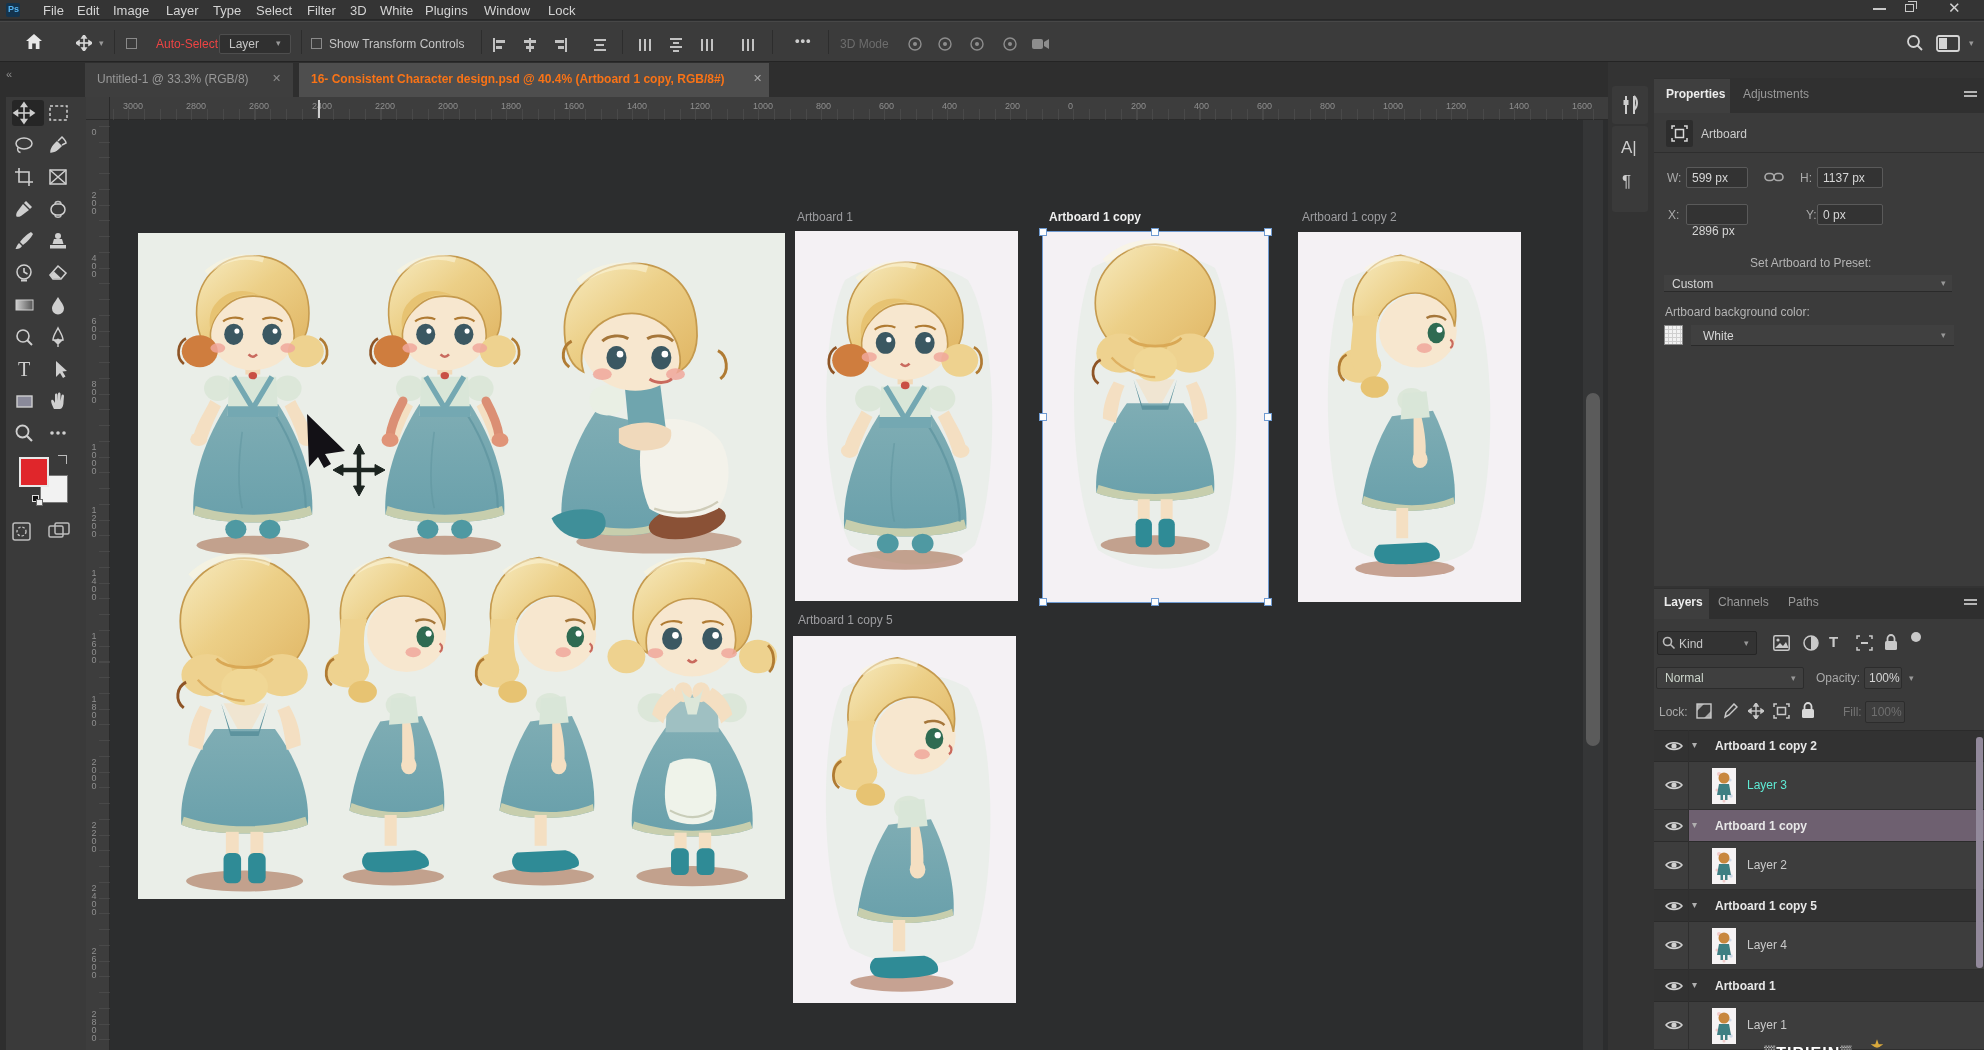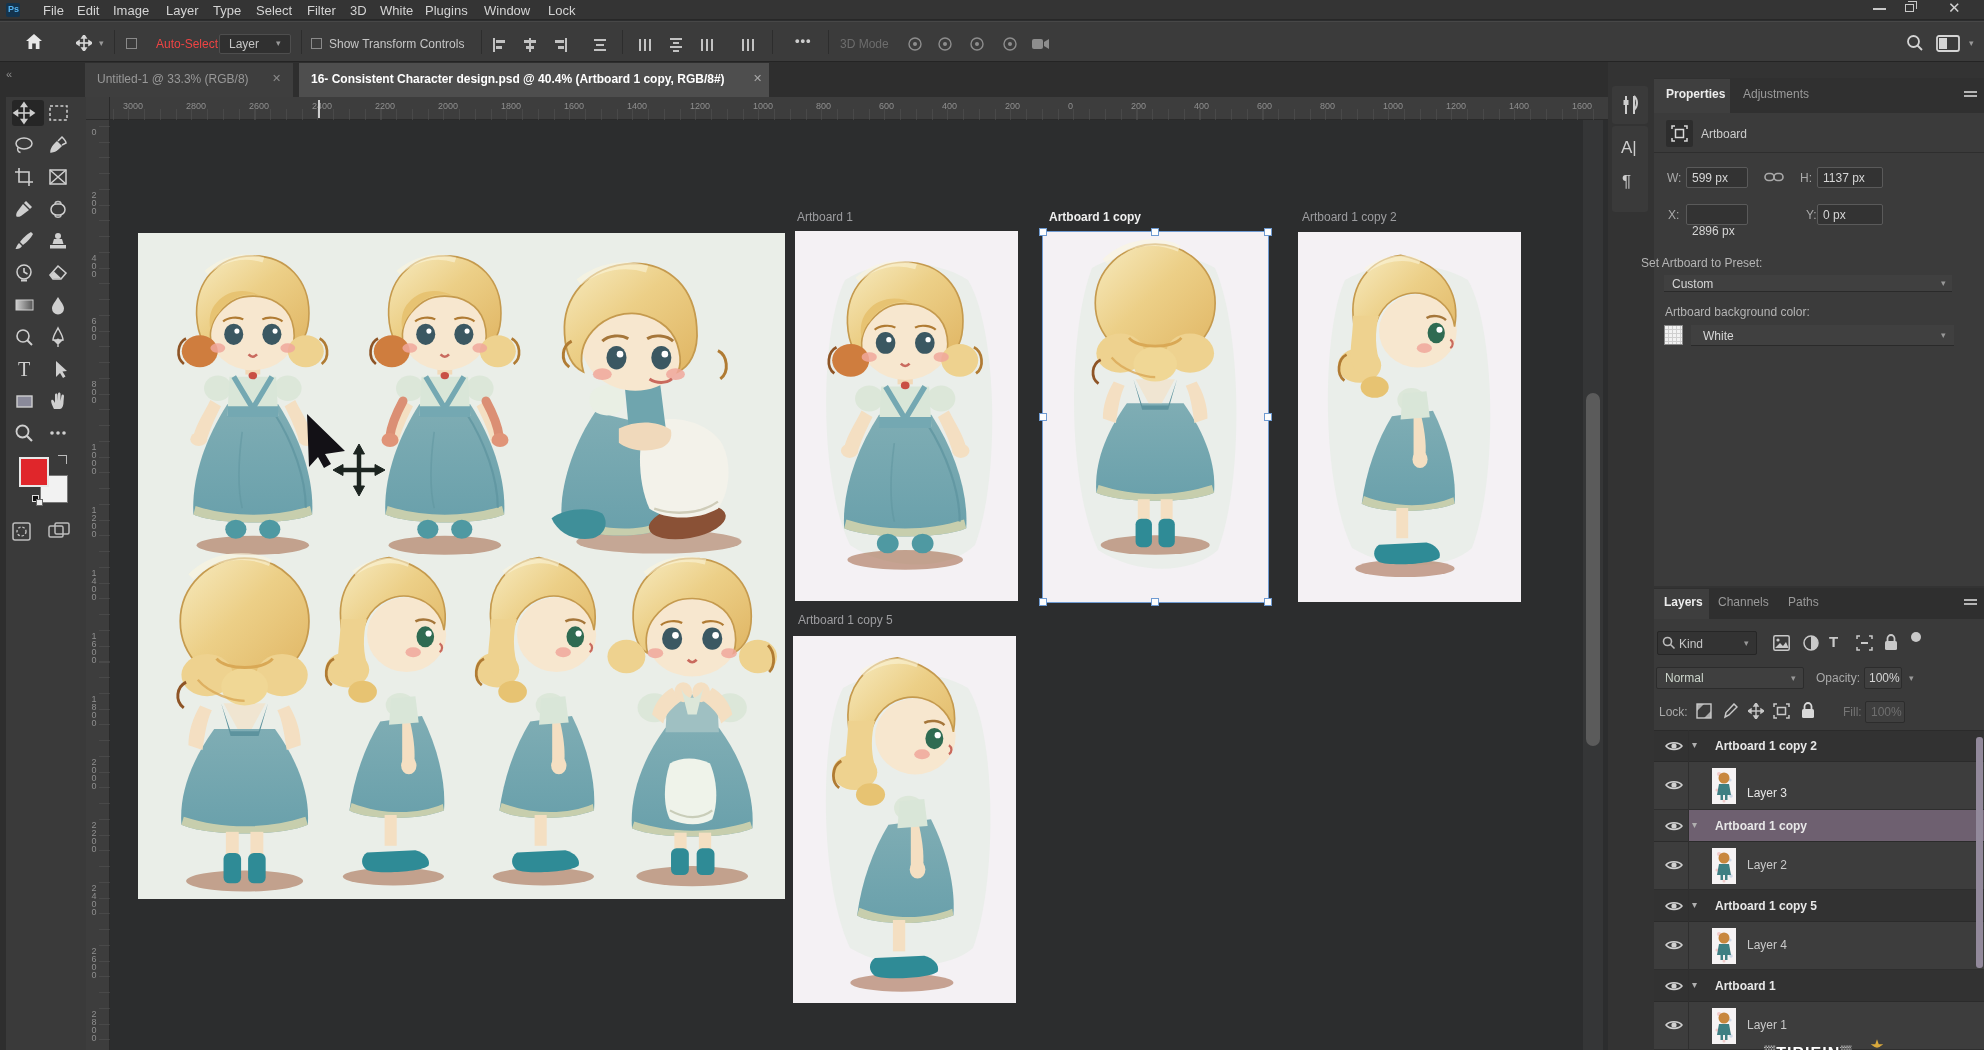--- a/index.html
+++ b/index.html
@@ -151,7 +151,7 @@
 <div class="txt" style="left:97px;top:72px;font-size:12px;color:#989898;">Untitled-1 @ 33.3% (RGB/8)</div>
 <div class="txt" style="left:272px;top:72px;font-size:11px;color:#8a8a8a;">✕</div>
 <div class="abs" style="left:299px;top:63px;width:470px;height:34px;background:#4e4e4e;"></div>
-<div class="txt" style="left:311px;top:72px;font-size:12px;color:#ffffff;font-weight:bold;">16- Consistent Character design.psd @ 40.4% (Artboard 1 copy, RGB/8#)</div>
+<div class="txt" style="left:311px;top:72px;font-size:12px;color:#f97316;font-weight:bold;">16- Consistent Character design.psd @ 40.4% (Artboard 1 copy, RGB/8#)</div>
 <div class="txt" style="left:753px;top:72px;font-size:11px;color:#a8a8a8;">✕</div>
 <div class="txt" style="left:1630px;top:66px;font-size:11px;color:#8f8f8f;">«</div>
 <div class="txt" style="left:1971px;top:66px;font-size:11px;color:#8f8f8f;">»</div>

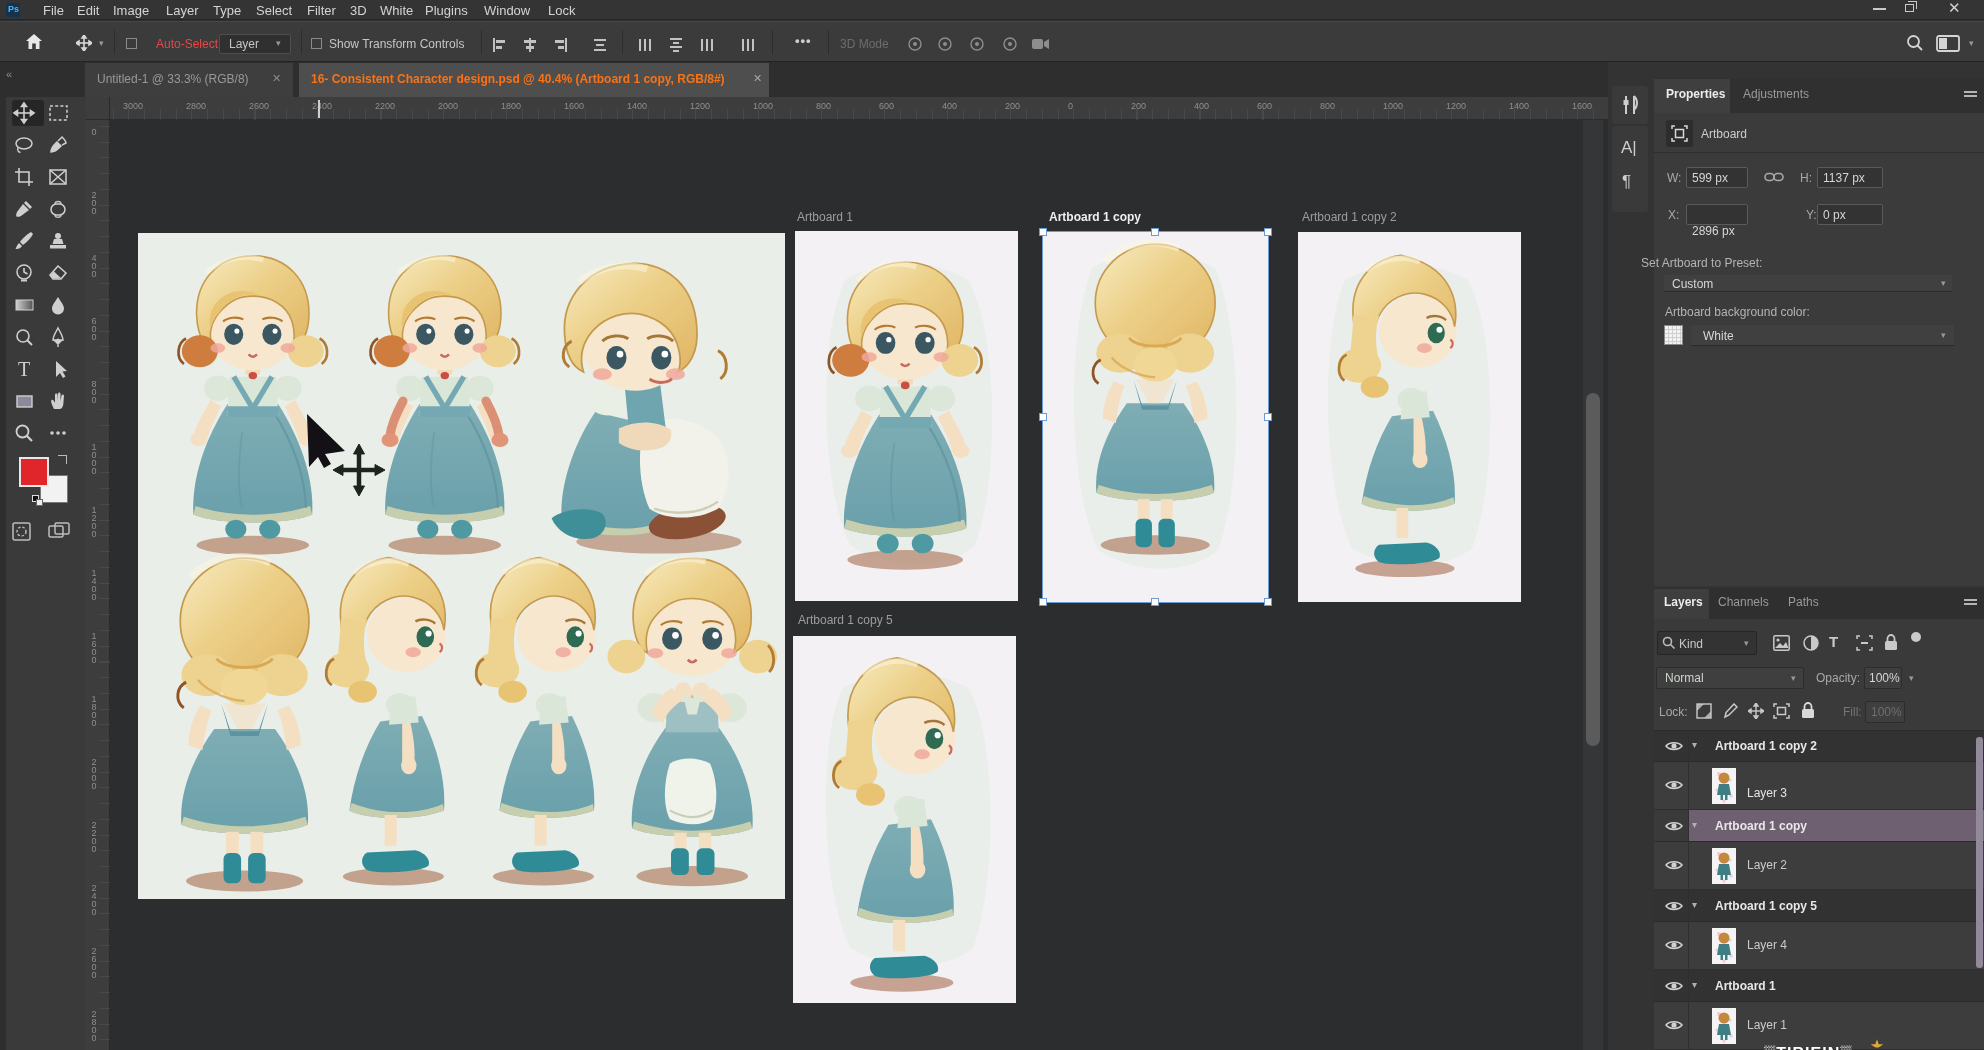--- a/index.html
+++ b/index.html
@@ -533,7 +533,7 @@
 <div class="txt" style="left:1806px;top:208px;font-size:12px;color:#a9a9a9;">Y:</div>
 <div class="abs" style="left:1817px;top:204px;width:66px;height:21px;background:#333333;border:1px solid #5a5a5a;border-radius:2px;"></div>
 <div class="txt" style="left:1823px;top:208px;font-size:12px;color:#d6d6d6;">0 px</div>
-<div class="txt" style="left:1641px;top:256px;font-size:12px;color:#b4b4b4;">Set Artboard to Preset:</div>
+<div class="txt" style="left:1750px;top:256px;font-size:12px;color:#b4b4b4;">Set Artboard to Preset:</div>
 <div class="abs" style="left:1664px;top:275px;width:288px;height:17px;background:#404040;border-bottom:1px solid #2a2a2a;"></div>
 <div class="txt" style="left:1672px;top:277px;font-size:12px;color:#d6d6d6;">Custom</div>
 <div class="txt" style="left:1941px;top:278px;font-size:9px;color:#999;">▾</div>

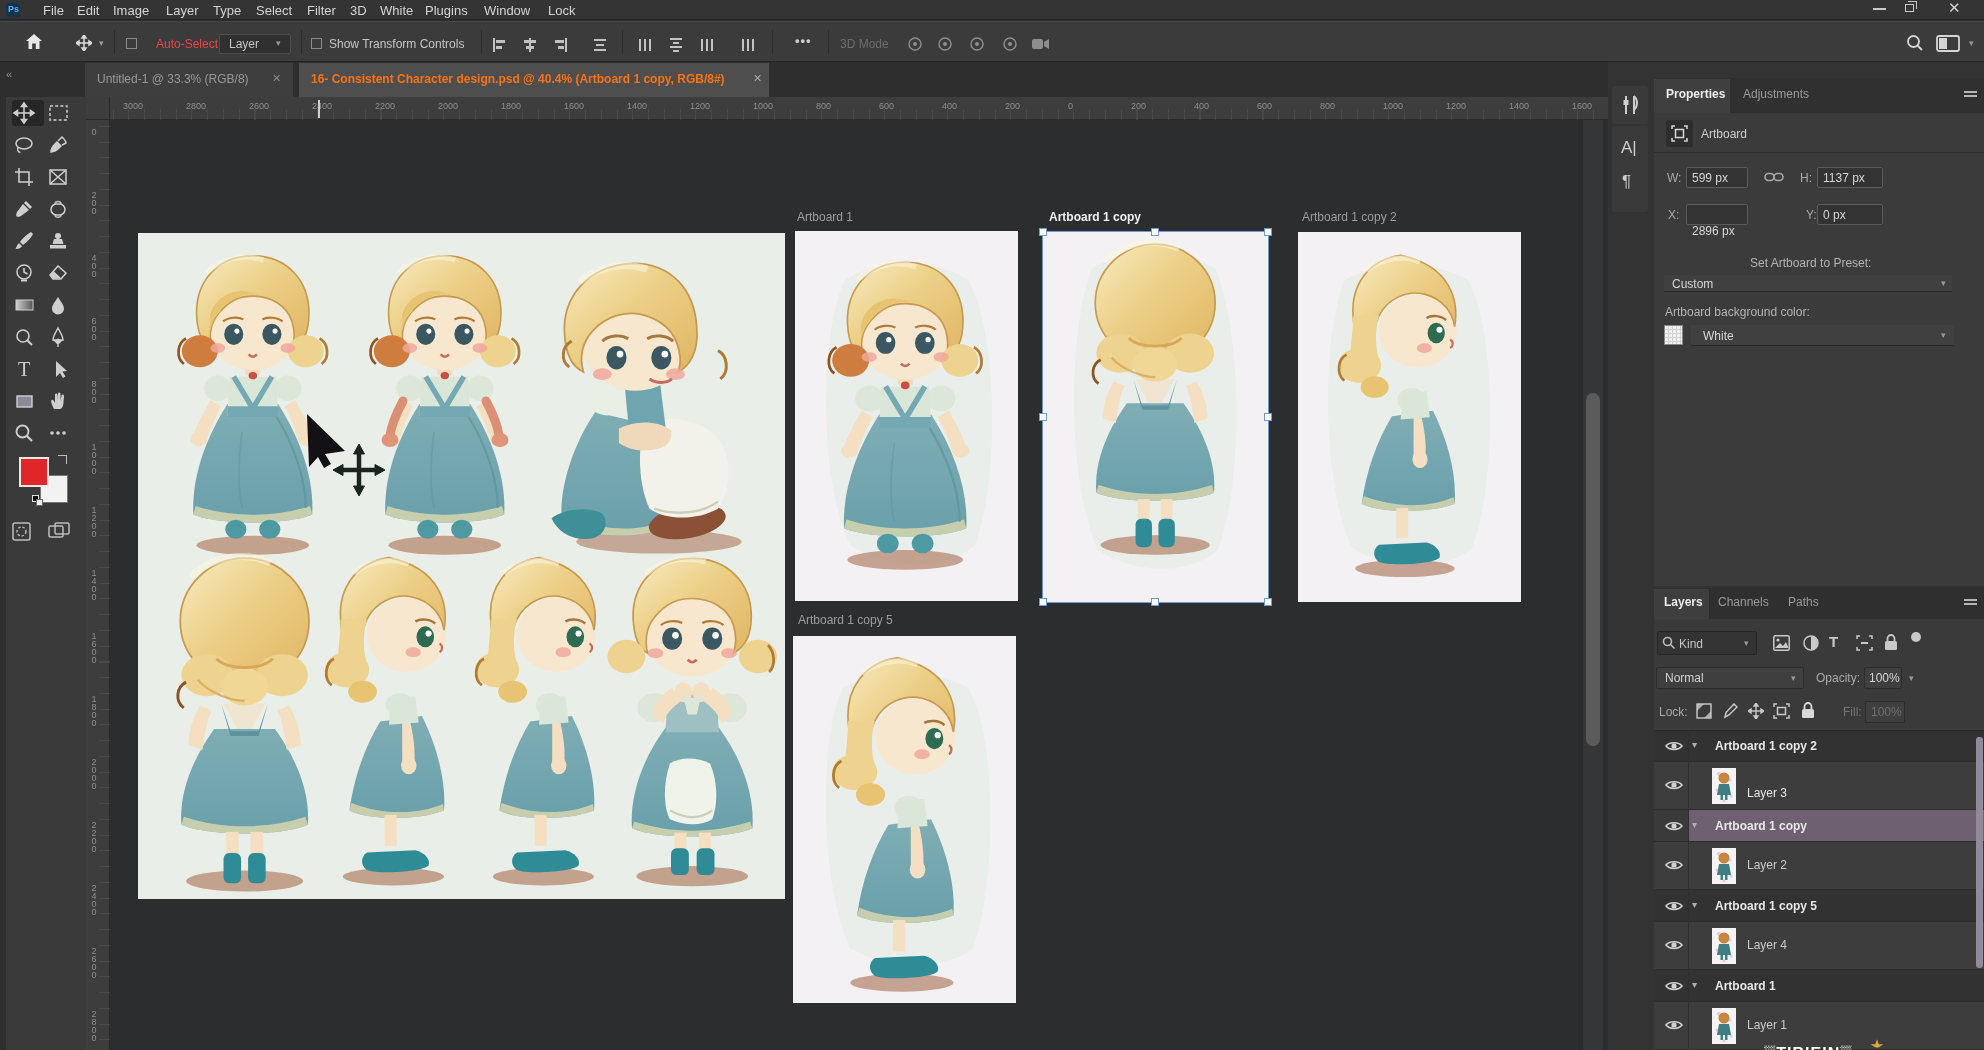--- a/index.html
+++ b/index.html
@@ -640,7 +640,7 @@
       <rect x="8.5" y="27" width="2.5" height="5" fill="#3f7f83"></rect>
       <rect x="13" y="27" width="2.5" height="5" fill="#3f7f83"></rect>
     </svg>
-<div class="txt" style="left:1747px;top:778px;font-size:12px;color:#e5e5e5;margin-top:8px;">Layer 3</div>
+<div class="txt" style="left:1747px;top:778px;font-size:12px;color:#5eead4;">Layer 3</div>
 <div class="abs" style="left:1654px;top:810px;width:330px;height:32px;background:#6e6070;border-bottom:1px solid #2b2b2b;"></div>
 <div class="abs" style="left:1654px;top:810px;width:34px;height:32px;background:#3a3a3a;border-bottom:1px solid #2b2b2b;"></div>
 <svg class="abs" style="left:1665px;top:820px;" width="18" height="12" viewBox="0 0 18 12">

